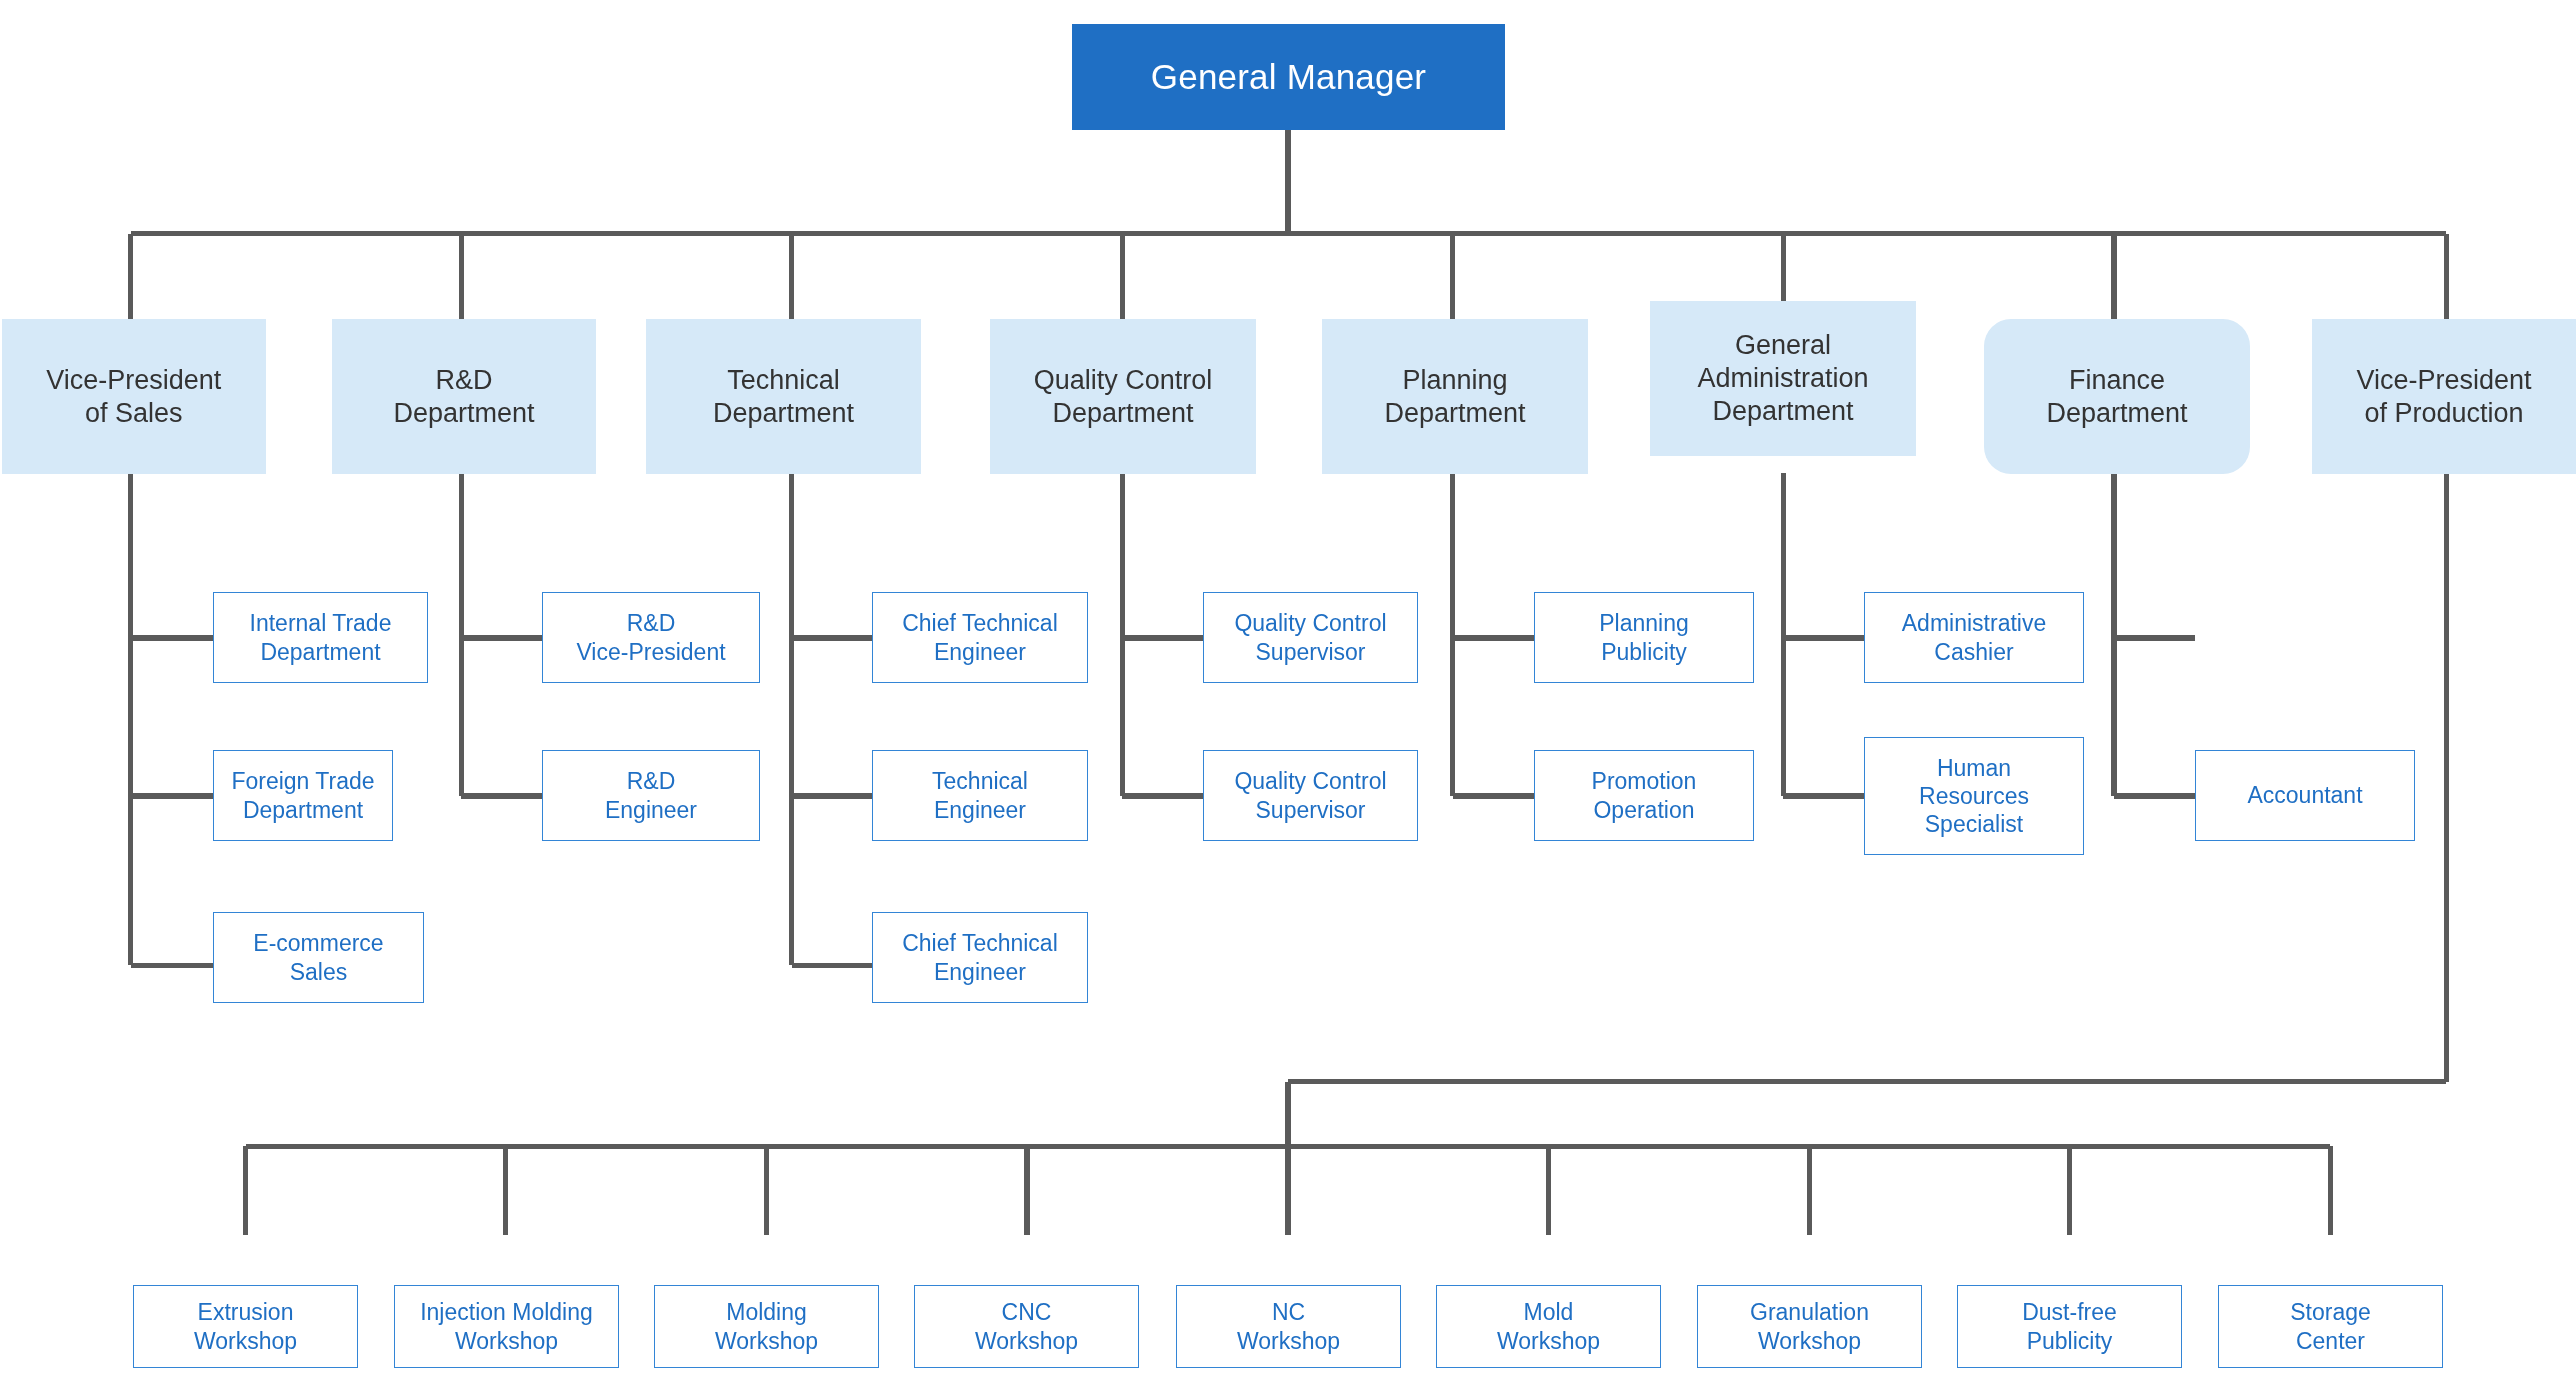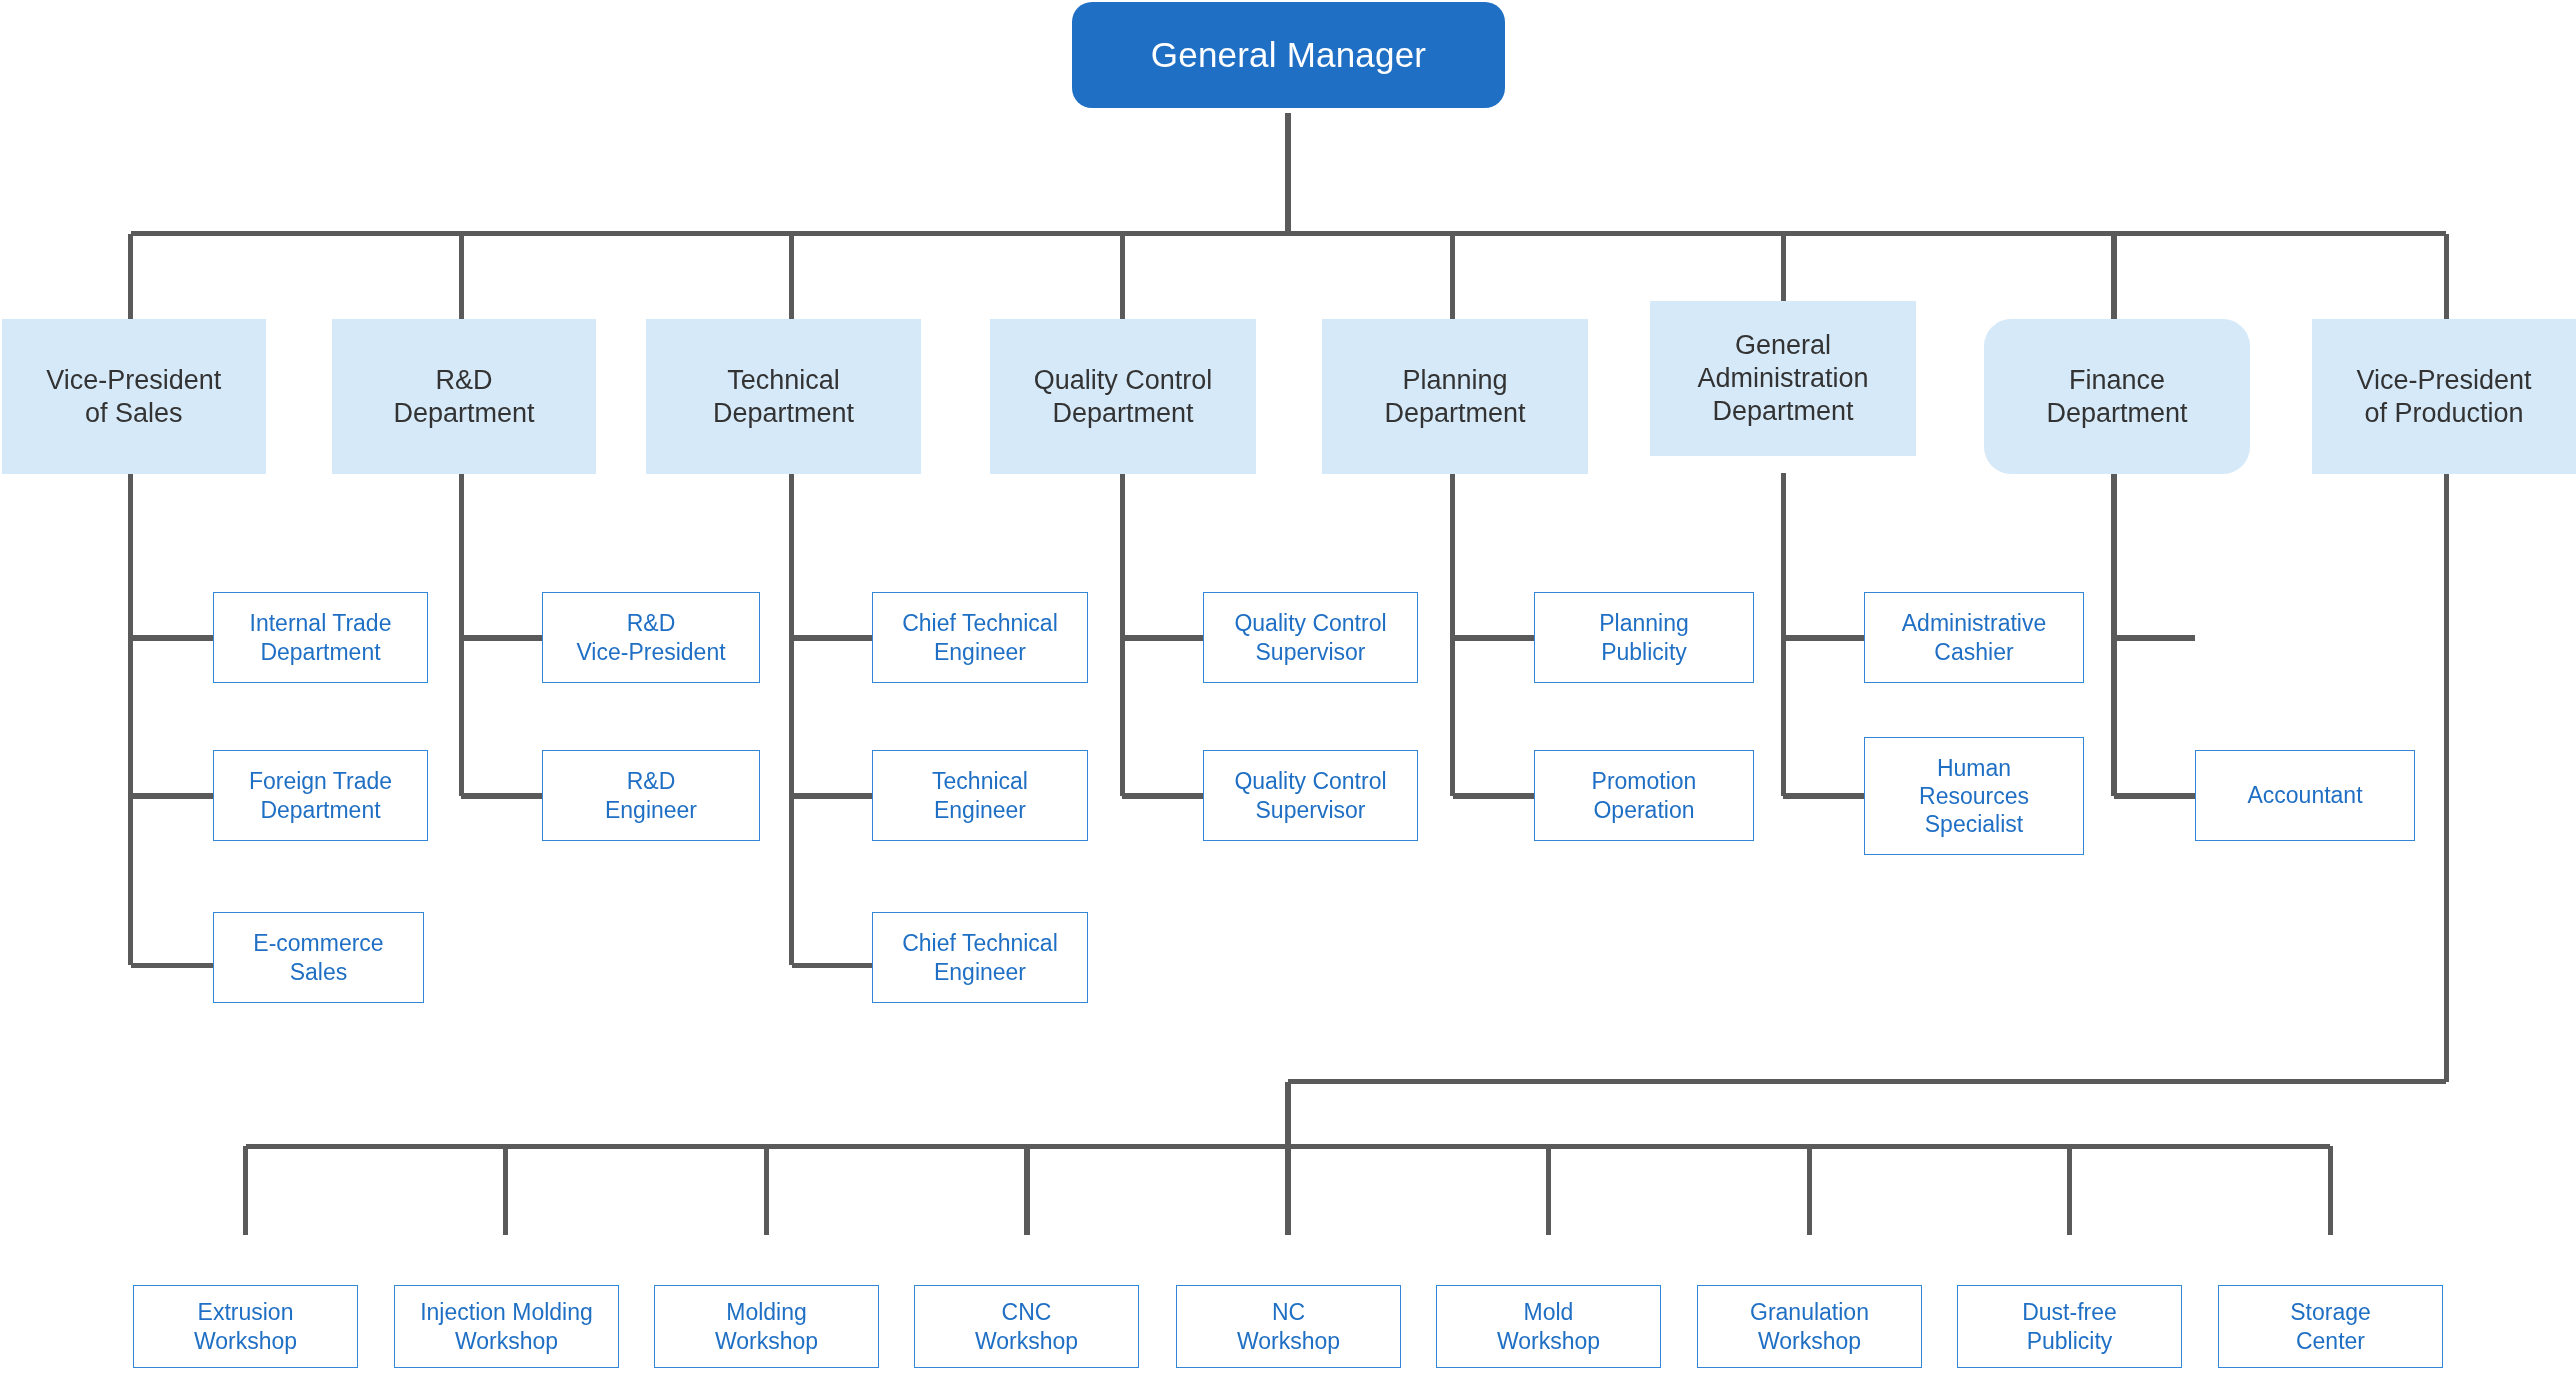--- a/index.html
+++ b/index.html
@@ -135,7 +135,7 @@
     </g>
   </svg>
 
-  <div class="node root" style="left:1072px; top:2px; width:433px; height:106px;border-radius:20px;">
+  <div class="node root" style="left:1072px; top:24px; width:433px; height:106px;">
     <span class="node-label">General Manager</span>
   </div>
 

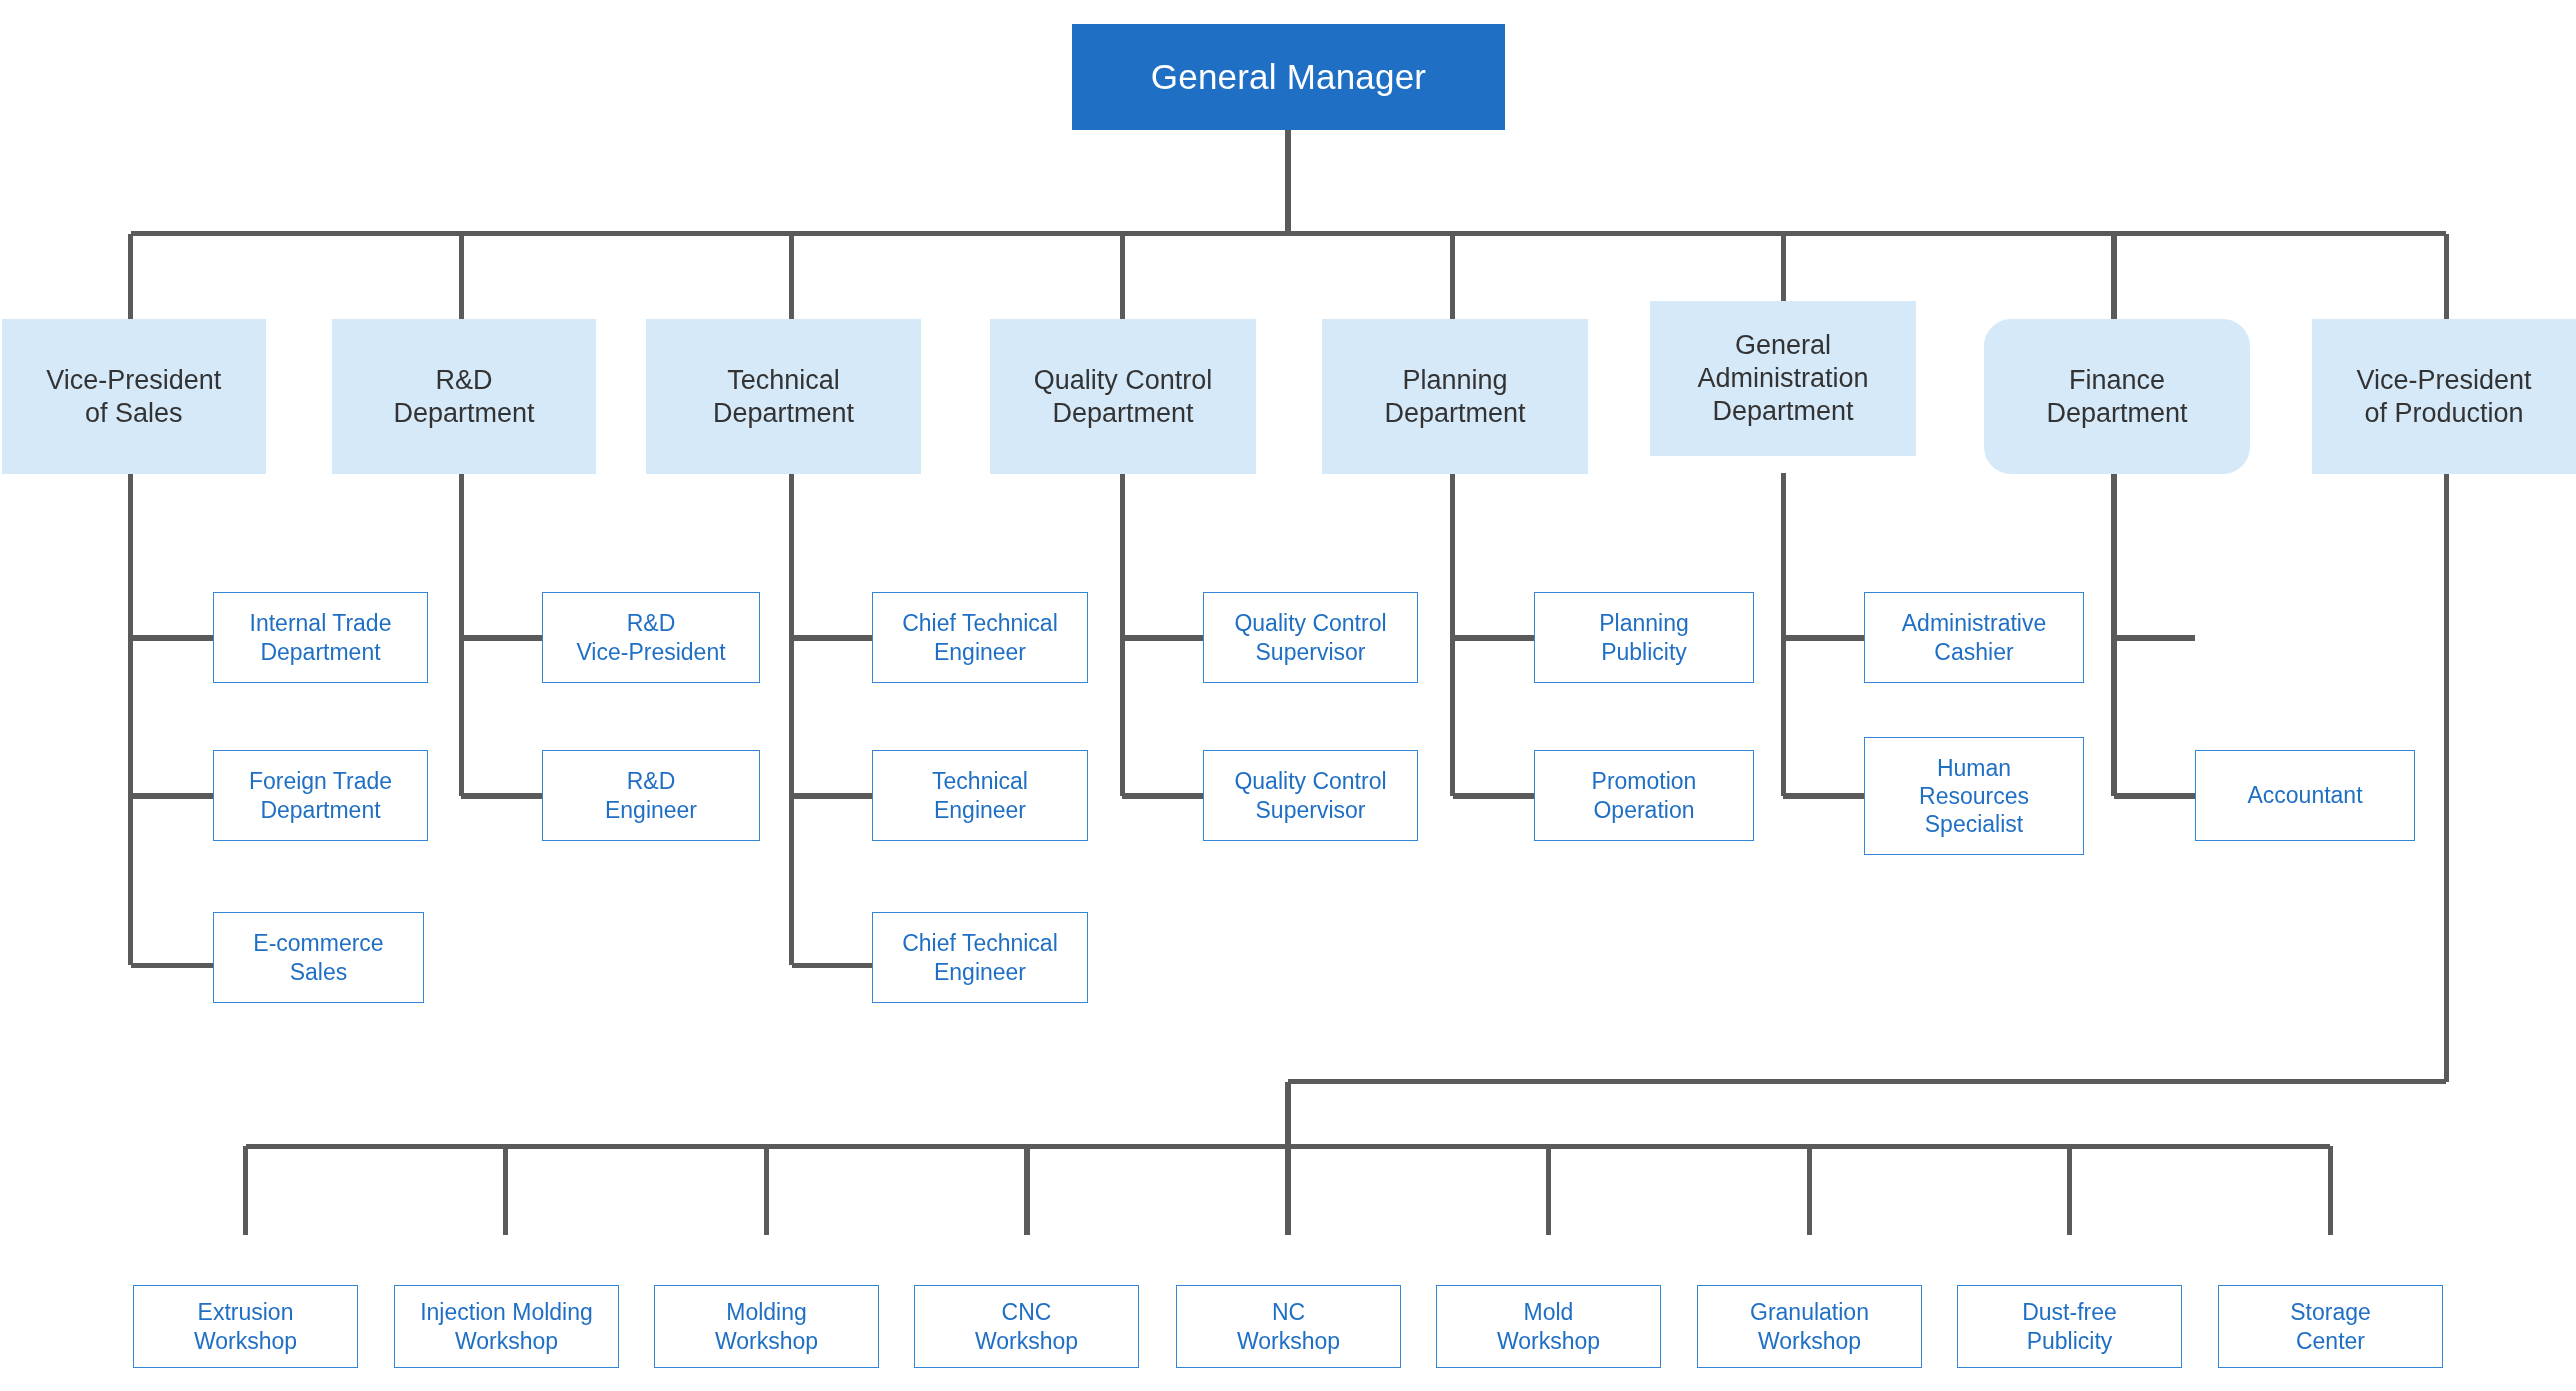--- a/index.html
+++ b/index.html
@@ -184,7 +184,7 @@
     <span class="node-label">Internal Trade
 Department</span>
   </div>
-  <div class="node role" style="left:213px; top:750px; width:215px; height:91px;">
+  <div class="node role" style="left:213px; top:750px; width:180px; height:91px;">
     <span class="node-label">Foreign Trade
 Department</span>
   </div>

